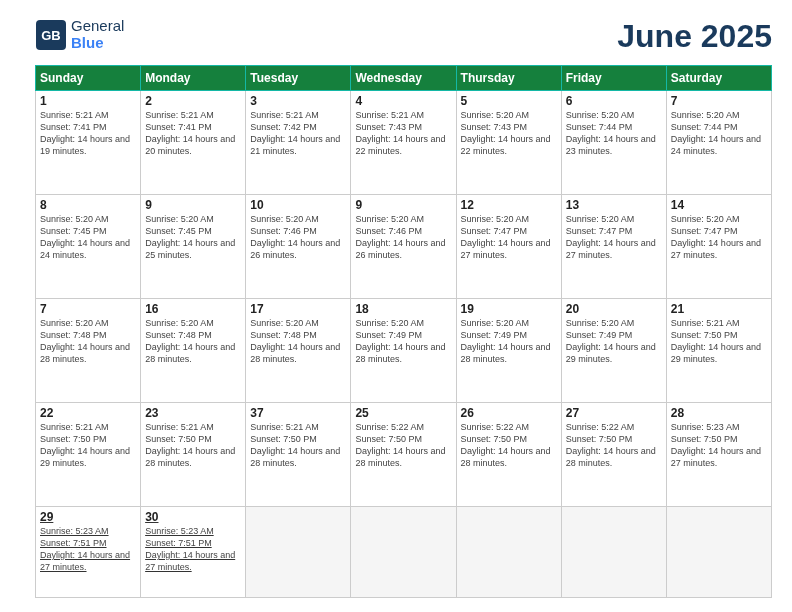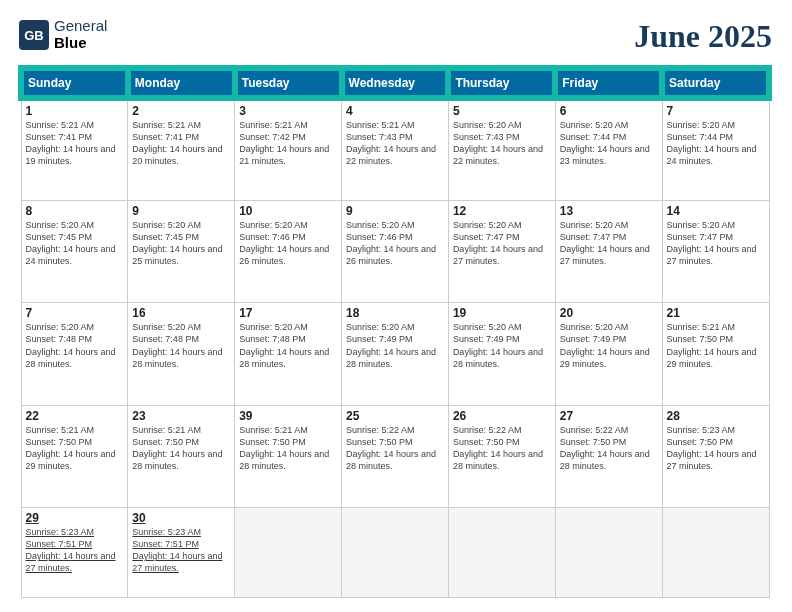--- a/index.html
+++ b/index.html
@@ -13,7 +13,7 @@
     .page {
       width: 792px;
       height: 612px;
-      padding: 18px 20px 14px 18px;
+      padding: 18px 20px 14px 35px;
       display: flex;
       flex-direction: column;
     }

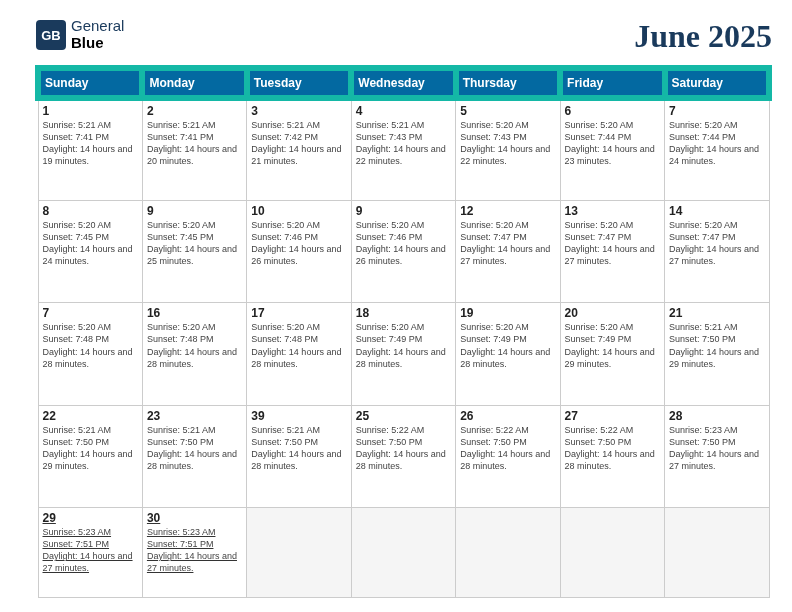--- a/index.html
+++ b/index.html
@@ -104,7 +104,7 @@
         </svg>
         <div>
           <div style="font-size:15px;font-weight:normal;color:#1a3a5c;line-height:1.1;">General</div>
-          <div style="font-size:15px;font-weight:bold;color:#000000;line-height:1.1;">Blue</div>
+          <div style="font-size:15px;font-weight:bold;color:#3b82f6;line-height:1.1;">Blue</div>
         </div>
       </div>
     </div>

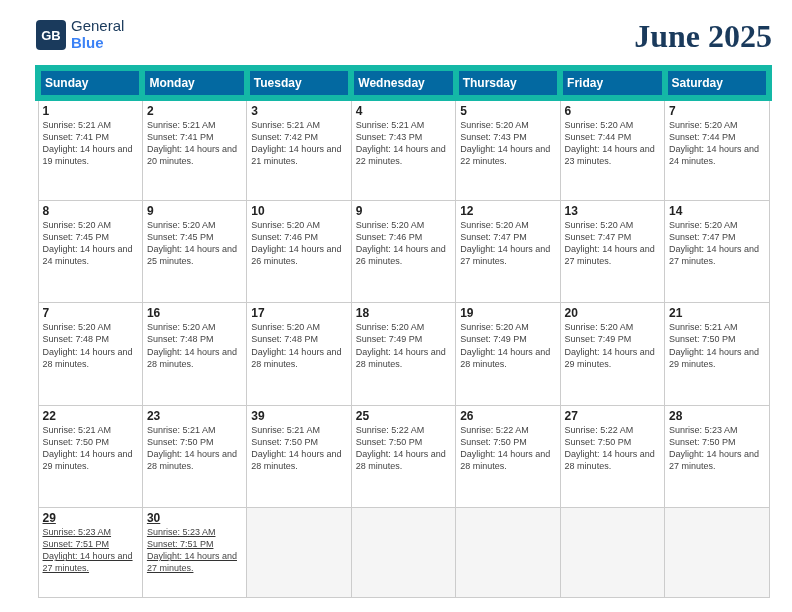--- a/index.html
+++ b/index.html
@@ -40,7 +40,6 @@
       font-size: 32px;
       font-weight: bold;
       color: #1a3a5c;
-      font-family: Liberation Serif, serif;
     }
     .title-location {
       font-size: 14px;

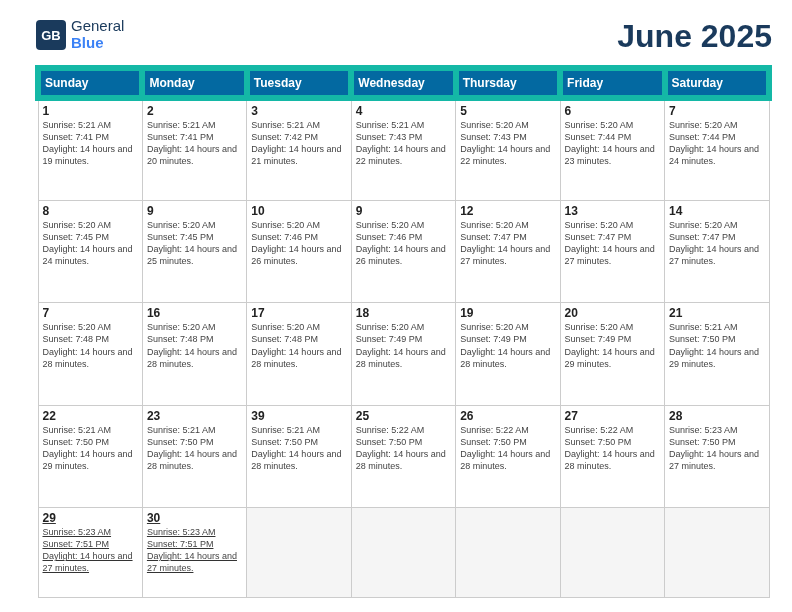--- a/index.html
+++ b/index.html
@@ -53,13 +53,13 @@
       table-layout: fixed;
     }
     .calendar th {
-      background: #0369a1;
+      background: #15803d;
       color: #fff;
       font-size: 12px;
       font-weight: bold;
       padding: 5px 4px;
       text-align: left;
-      border: 6px solid #14b8a6;
+      border: 1px solid #14b8a6;
     }
     .calendar td {
       border: 1px solid #ccc;

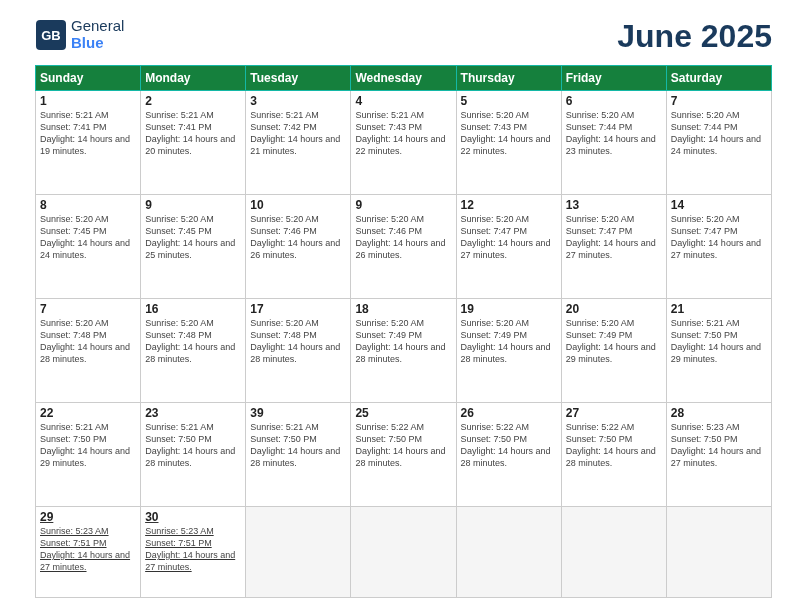--- a/index.html
+++ b/index.html
@@ -225,7 +225,7 @@
 <div class="day-info">Sunrise: 5:21 AM<br>Sunset: 7:50 PM<br>Daylight: 14 hours and 28 minutes.</div>
           </td>
           <td>
-            <span class="day-num">39</span>
+            <span class="day-num">37</span>
 <div class="day-info">Sunrise: 5:21 AM<br>Sunset: 7:50 PM<br>Daylight: 14 hours and 28 minutes.</div>
           </td>
           <td>

